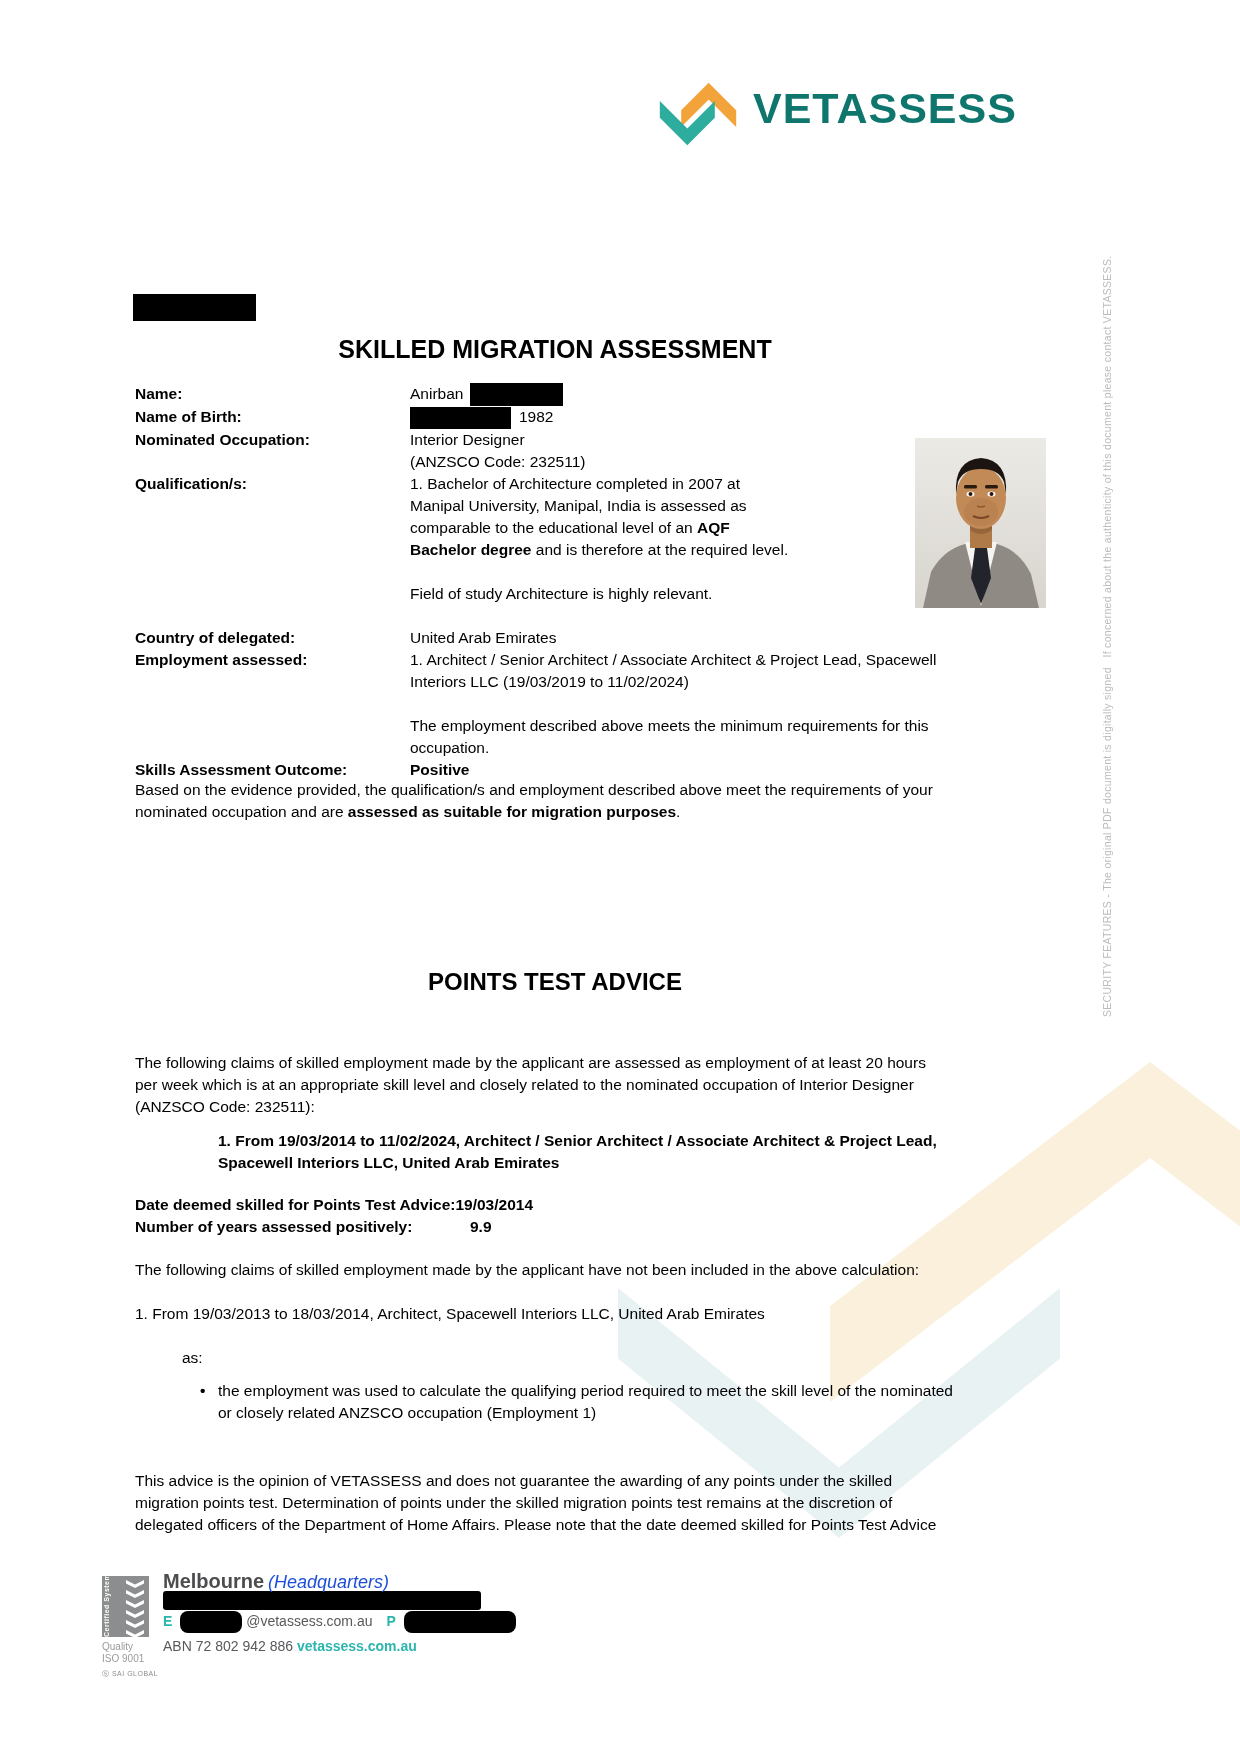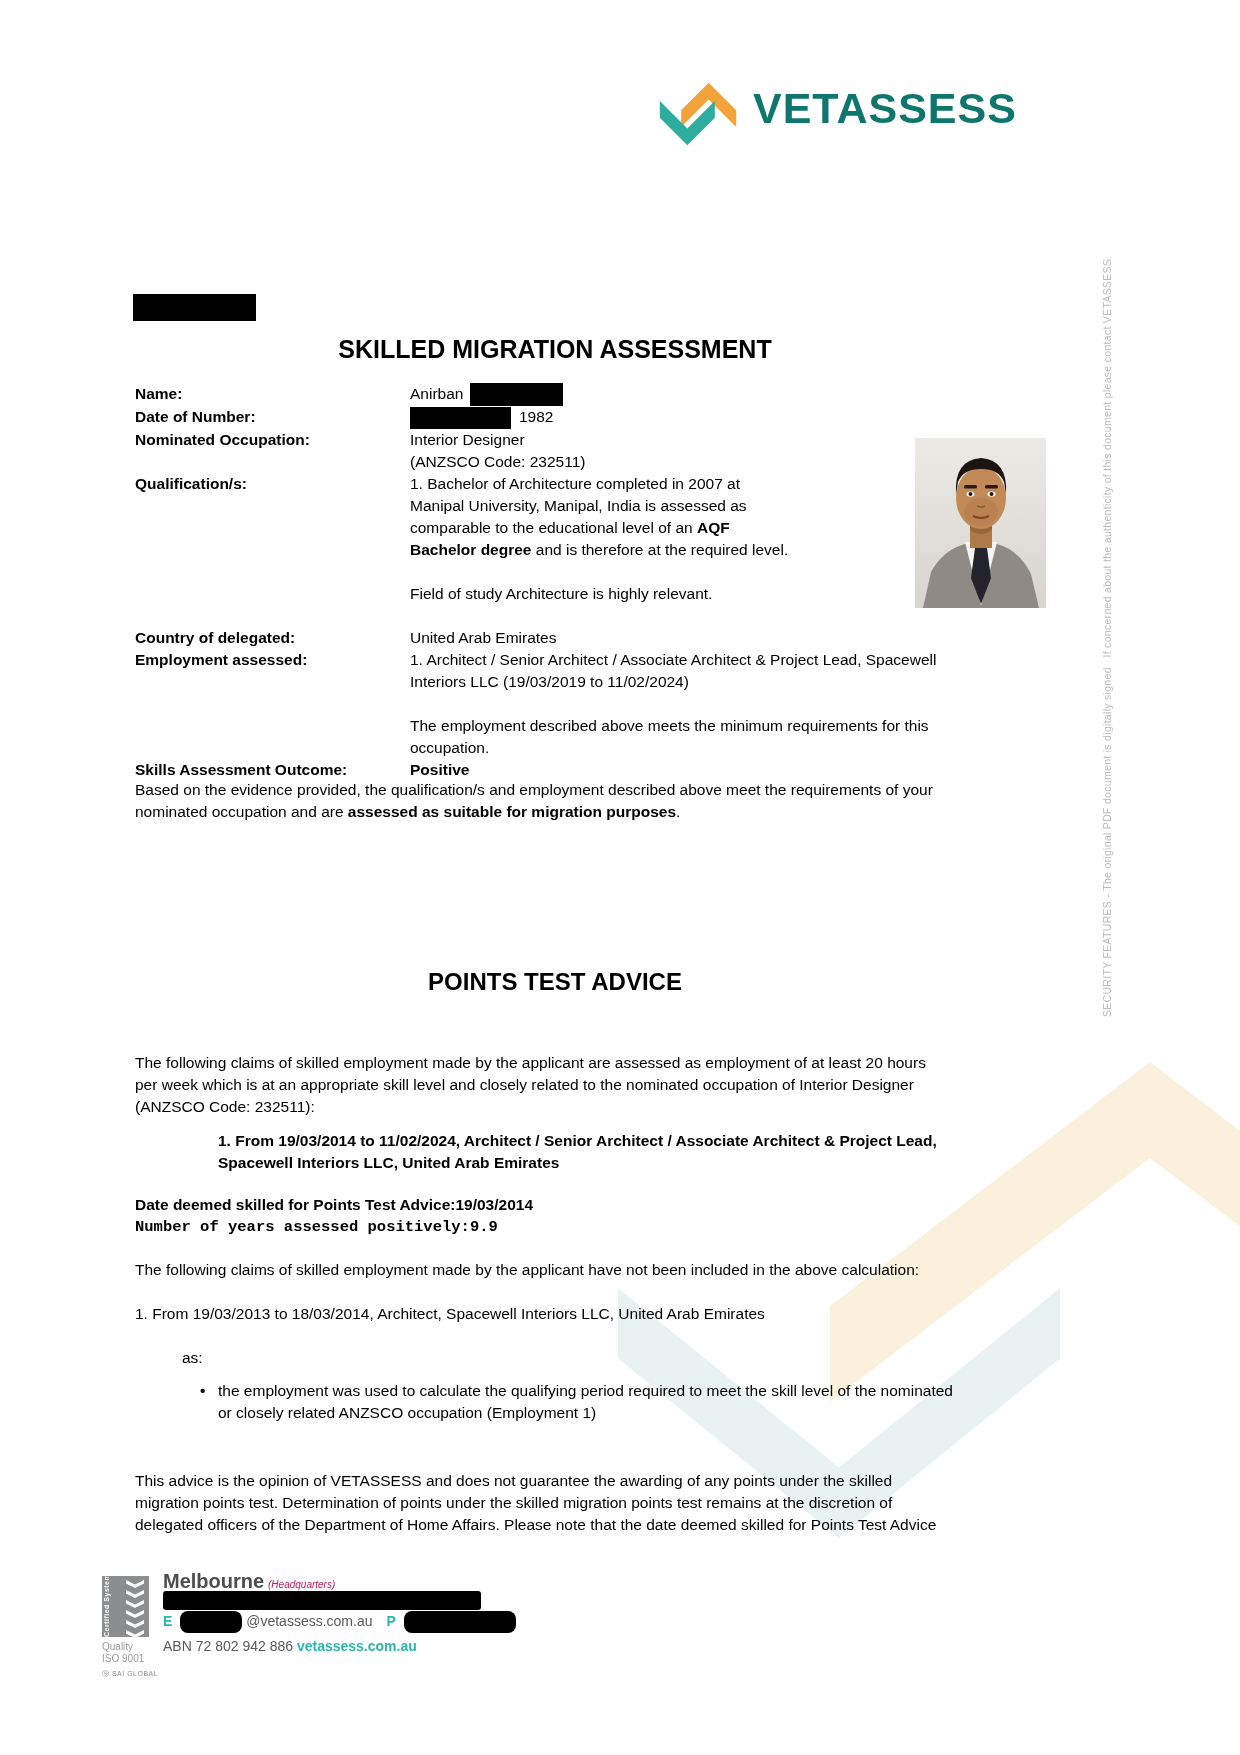--- a/index.html
+++ b/index.html
@@ -146,7 +146,7 @@
       <div class="fvalue"><span>Anirban</span><span class="redact-inline" style="width:93px;height:23px;margin-left:7px;"></span></div>
     </div>
     <div class="frow">
-      <div class="flabel">Date of Number:</div>
+      <div class="flabel">Name of Birth:</div>
       <div class="fvalue"><span class="redact-inline" style="width:101px;height:22px;margin-right:8px;"></span><span>1982</span></div>
     </div>
     <div class="frow">

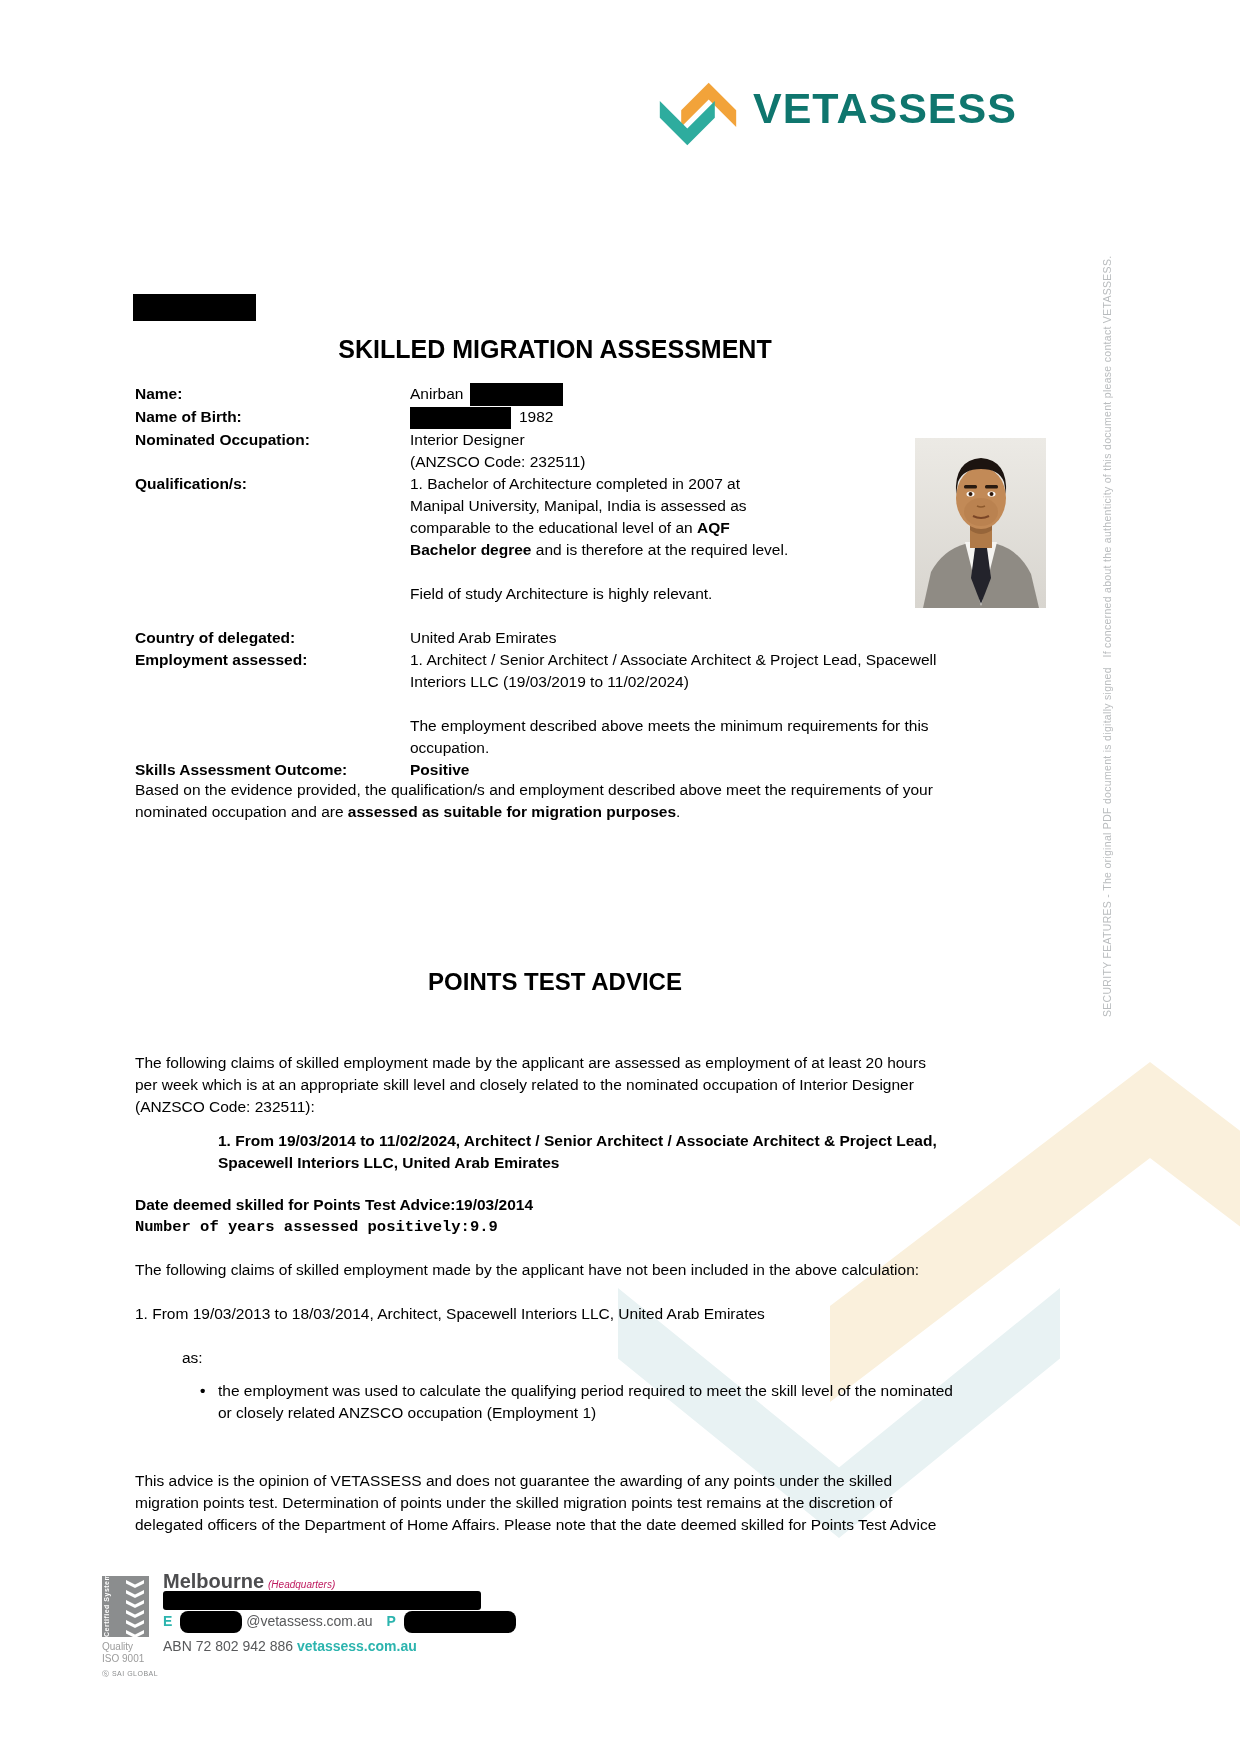--- a/index.html
+++ b/index.html
@@ -52,7 +52,7 @@
   .bullet-row{display:flex;}
   .bullet-dot{width:18px;flex:0 0 18px;font-weight:bold;}
   .years-val{position:absolute;left:335px;top:0;}
-  .rel{position:relative;font-family:Liberation Mono, monospace;}
+  .rel{position:relative;}
   
   .photo{left:915px;top:438px;width:131px;height:170px;z-index:1;}
   

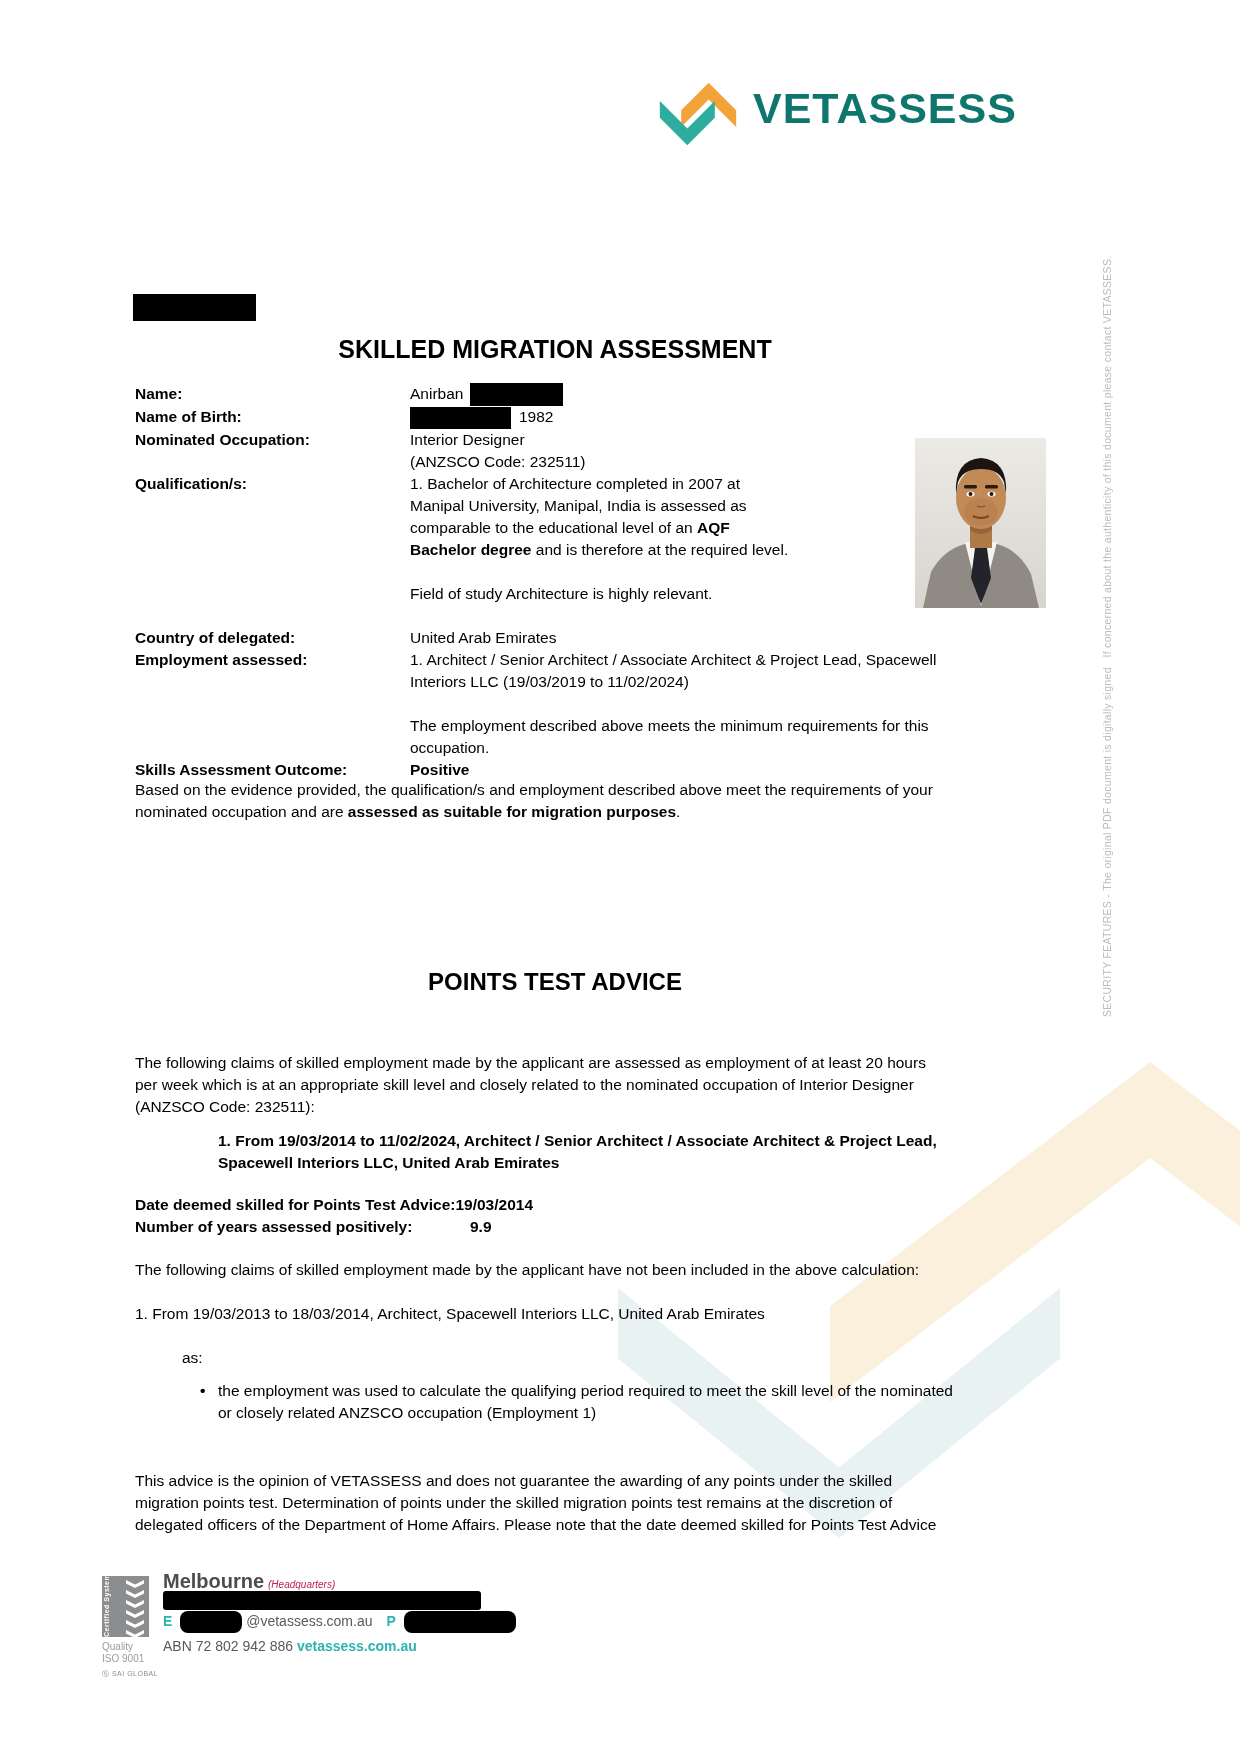--- a/index.html
+++ b/index.html
@@ -76,7 +76,7 @@
   .sai{font-size:7px;color:#8b8d8e;margin-top:3px;letter-spacing:0.5px;}
   .foot{left:163px;z-index:1;font-size:14px;color:#58595b;}
   .foot-city{font-weight:bold;font-size:20px;color:#4d4d4f;}
-  .foot-hq{font-style:italic;color:#be185d;font-size:10px;margin-top:36px;}
+  .foot-hq{font-style:italic;color:#1d4ed8;font-size:18px;margin-top:36px;}
   .teal-b{color:#2CB4AE;font-weight:bold;}
   .blob{background:#000;display:inline-block;vertical-align:middle;border-radius:8px;}
 </style>

